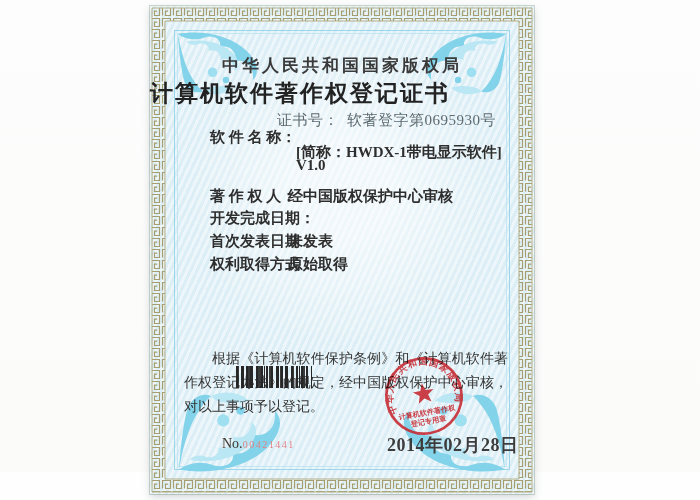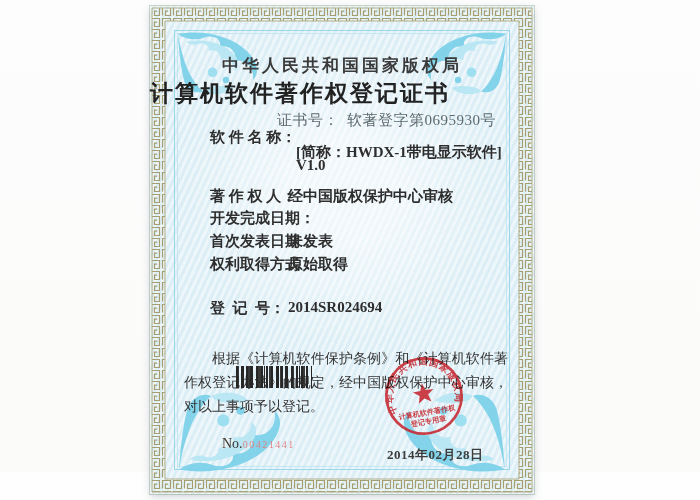--- a/index.html
+++ b/index.html
@@ -141,10 +141,6 @@
       </div>
 
 
-      <div class="row" style="top:293px">
-        <span class="lbl">登  记  号：</span>
-        <span class="val">2014SR024694</span>
-      </div>
 
       <p class="statement">根据《计算机软件保护条例》和《计算机软件著作权登记办法》的规定，经中国版权保护中心审核，对以上事项予以登记。</p>
 

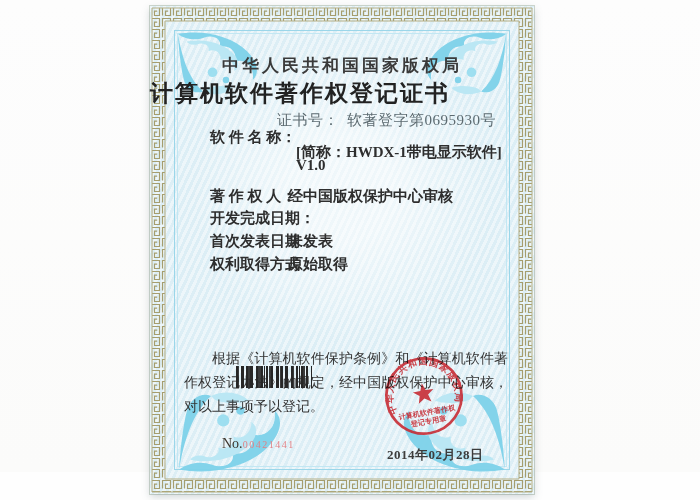--- a/index.html
+++ b/index.html
@@ -51,7 +51,7 @@
   }
   .serial{position:absolute;left:72px;top:430px;font-size:14px;color:#3d352c;}
   .serial .num{color:#e08186;font-size:10px;letter-spacing:1.5px;}
-  .issue-date{position:absolute;left:237px;top:427px;font-size:13px;letter-spacing:.5px;color:#3c3c3c;font-weight:bold;margin-top:13px;}
+  .issue-date{position:absolute;left:237px;top:427px;font-size:18px;letter-spacing:.5px;color:#3c3c3c;font-weight:bold;}
   
   .seal{position:absolute;left:233px;top:349px;width:82px;height:82px;z-index:5;
     transform:rotate(-10deg);opacity:.88;mix-blend-mode:multiply;}

